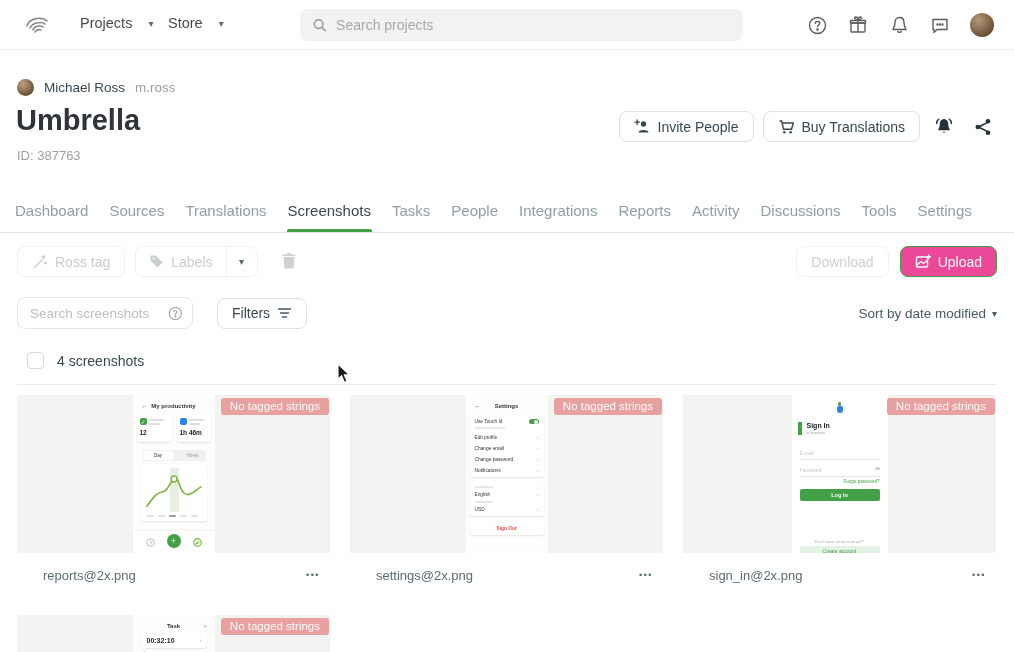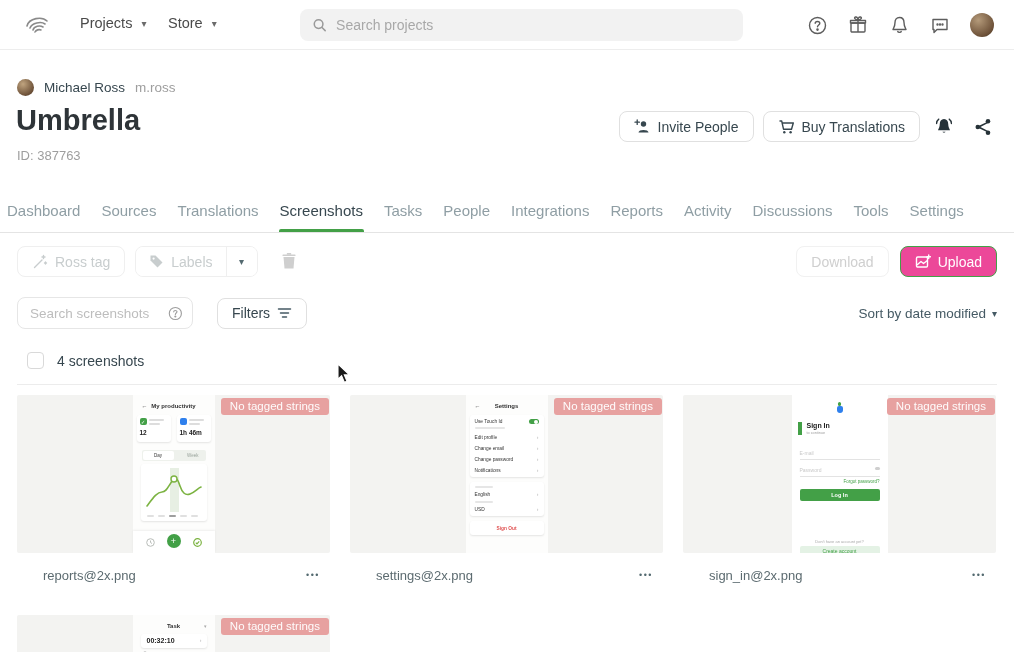--- a/index.html
+++ b/index.html
@@ -13,7 +13,7 @@
             border-bottom:1px solid #ededed; }
   .logo { position:absolute; left:24px; top:13px; width:26px; height:24px; color:#8a8a8a; }
   .nav-item { position:absolute; top:15px; font-size:14.5px; color:#4a4a4a; cursor:pointer;
-              display:flex; align-items:center; gap:9px; }
+              display:flex; align-items:center; gap:16px; }
   .nav-item .caret { font-size:10px; color:#6b6b6b; }
   .nav-projects { left:80px; }
   .nav-store { left:168px; }

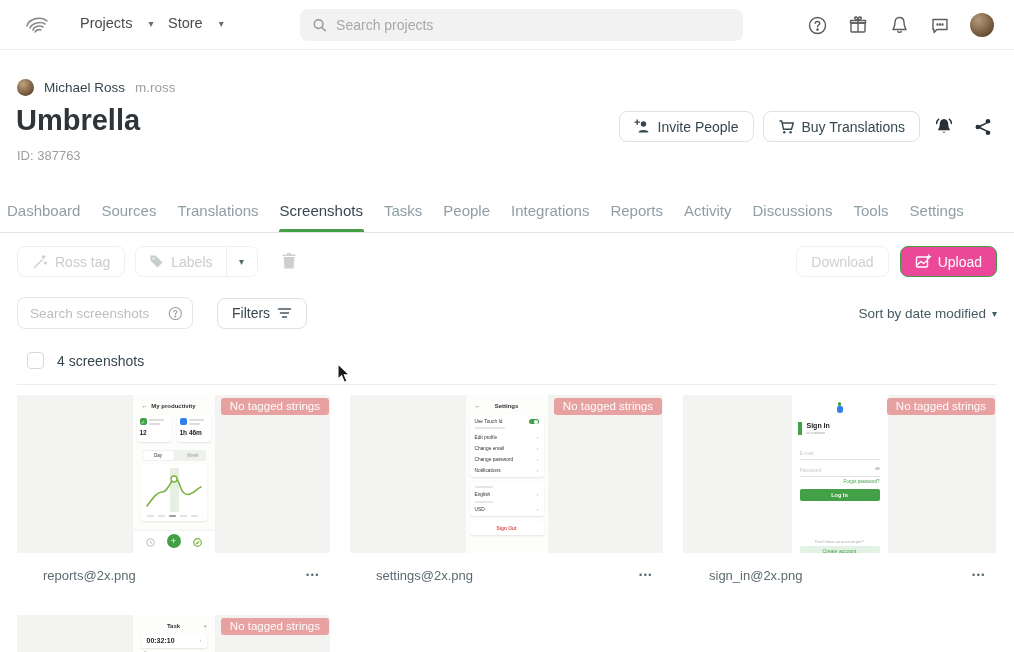--- a/index.html
+++ b/index.html
@@ -46,7 +46,7 @@
 
   
   .tabs-wrap { position:absolute; left:0; top:196px; width:1014px; height:37px;
-               border-bottom:1px solid #e4e4e4; padding:0 6px; }
+               border-bottom:1px solid #e4e4e4; padding:0 14px; }
   .tabs { display:flex; gap:19px; height:100%; }
   .tab { position:relative; font-size:15px; color:#8f9ea4; padding:6px 1px 0; cursor:pointer; }
   .tab.active { color:#37474f; }

